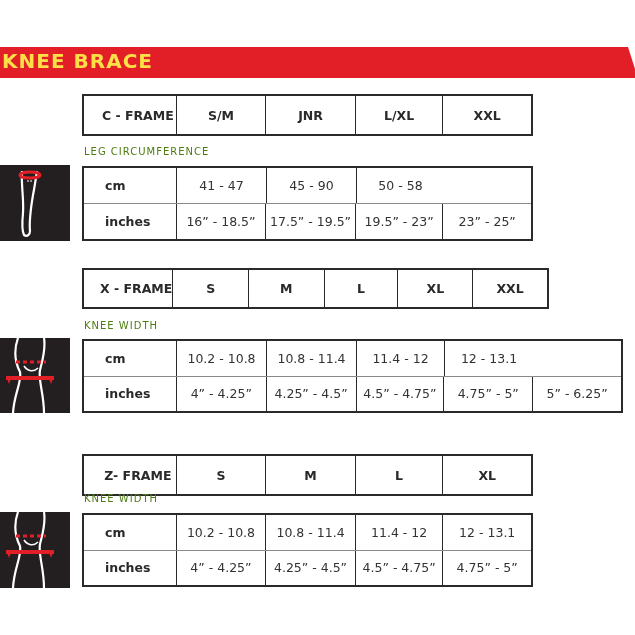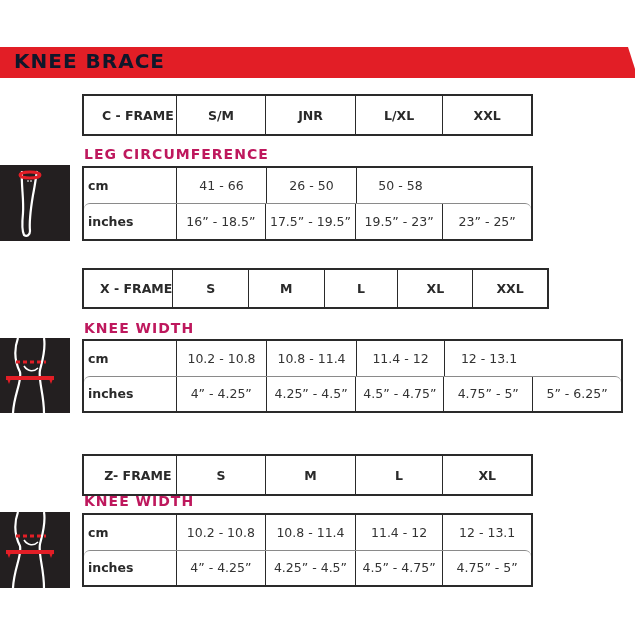--- a/index.html
+++ b/index.html
@@ -12,9 +12,9 @@
       clip-path: polygon(0 0, 628px 0, 635px 22px, 635px 100%, 0 100%);
     }
     .banner-title {
-      position: absolute; left: 14px; top: 2px;
+      position: absolute; left: 2px; top: 2px;
       font-family: "DejaVu Sans", sans-serif; font-weight: bold;
-      font-size: 20px; letter-spacing: 1px; color: #0f172a;
+      font-size: 20px; letter-spacing: 1px; color: #fde047;
     }
 
     .tbl {

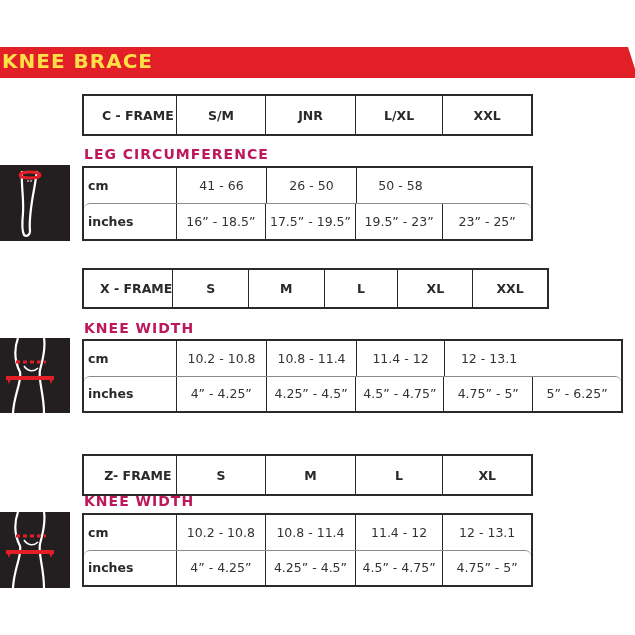--- a/index.html
+++ b/index.html
@@ -37,8 +37,8 @@
     .c3 { width: 88px; } .c4 { width: 89px; } .c5 { width: 89px; }
 
     .section-label {
-      position: absolute; left: 84px; font-weight: bold; font-size: 14px;
-      letter-spacing: 1px; color: #be185d;
+      position: absolute; left: 84px; font-weight: normal; font-size: 10px;
+      letter-spacing: 1px; color: #4d7c0f;
     }
     .icon-box { position: absolute; left: 0; width: 70px; background: #231f20; }
     .icon-box svg { width: 100%; height: 100%; display: block; }

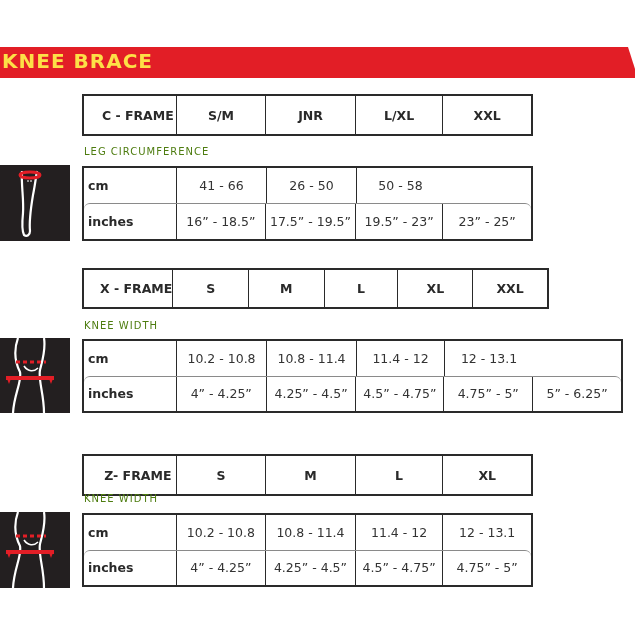--- a/index.html
+++ b/index.html
@@ -29,7 +29,7 @@
       white-space: nowrap;
     }
     .cell:first-child { border-left: none; }
-    .cell.label { justify-content: flex-start; padding-left: 4px; font-weight: bold; color: #2a2a2a; }
+    .cell.label { justify-content: flex-start; padding-left: 21px; font-weight: bold; color: #2a2a2a; }
     .hdr .cell { font-weight: bold; color: #2a2a2a; font-size: 12.5px; }
     .hdr .cell.label { justify-content: center; padding-left: 16px; }
 

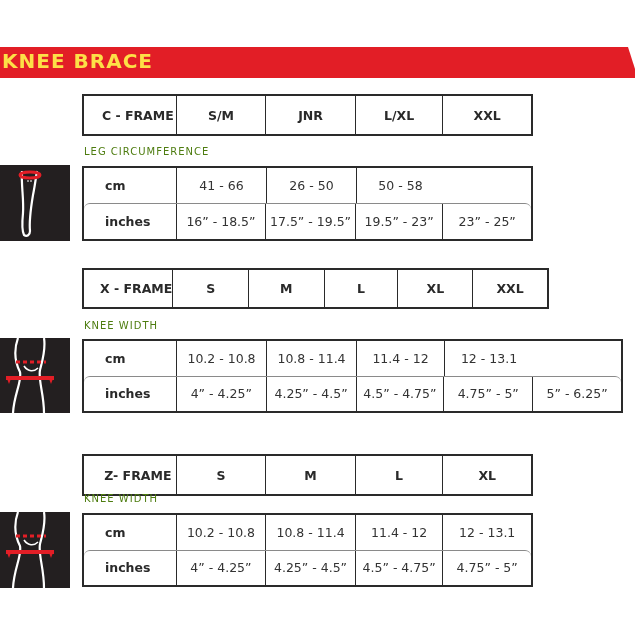--- a/index.html
+++ b/index.html
@@ -70,7 +70,7 @@
 <div class="tbl" style="left:82px; top:166px; width:451px; height:75px;">
   <div class="row">
     <div class="cell label c0">cm</div>
-    <div class="cell c1">41 - 66</div>
+    <div class="cell c1">41 - 47</div>
     <div class="cell c2">26 - 50</div>
     <div class="cell c3">50 - 58</div>
   </div>

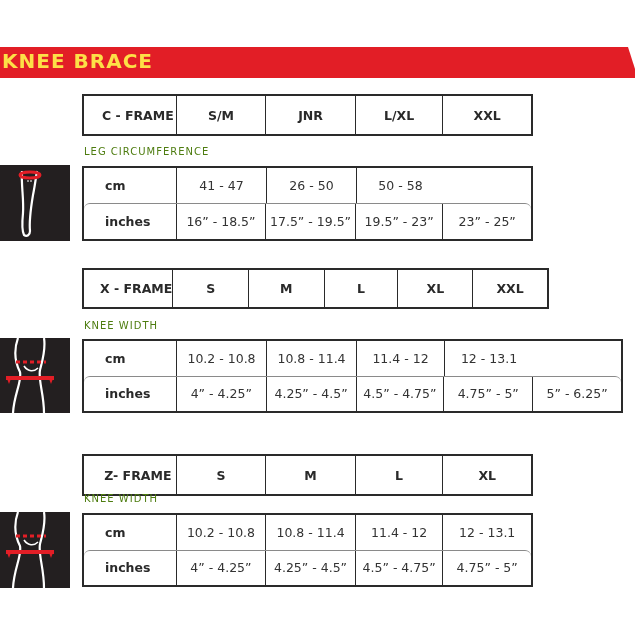--- a/index.html
+++ b/index.html
@@ -71,7 +71,7 @@
   <div class="row">
     <div class="cell label c0">cm</div>
     <div class="cell c1">41 - 47</div>
-    <div class="cell c2">26 - 50</div>
+    <div class="cell c2">45 - 90</div>
     <div class="cell c3">50 - 58</div>
   </div>
   <div class="row">

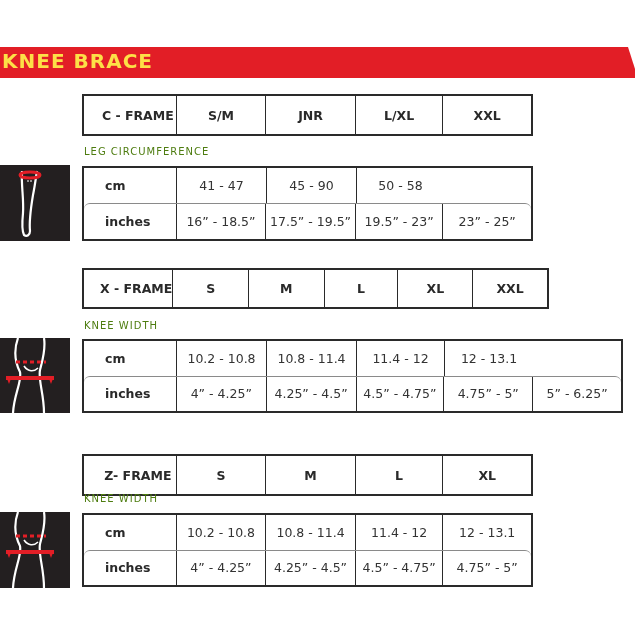--- a/index.html
+++ b/index.html
@@ -22,7 +22,7 @@
       display: flex; flex-direction: column; background: #fff;
     }
     .row { display: flex; flex: 1; }
-    .row + .row { border-top: 1px solid #8a8a8a; border-radius: 6px; }
+    .row + .row { border-top: 1px solid #8a8a8a; }
     .cell {
       display: flex; align-items: center; justify-content: center;
       font-size: 12.5px; color: #333; border-left: 1px solid #2a2a2a;

